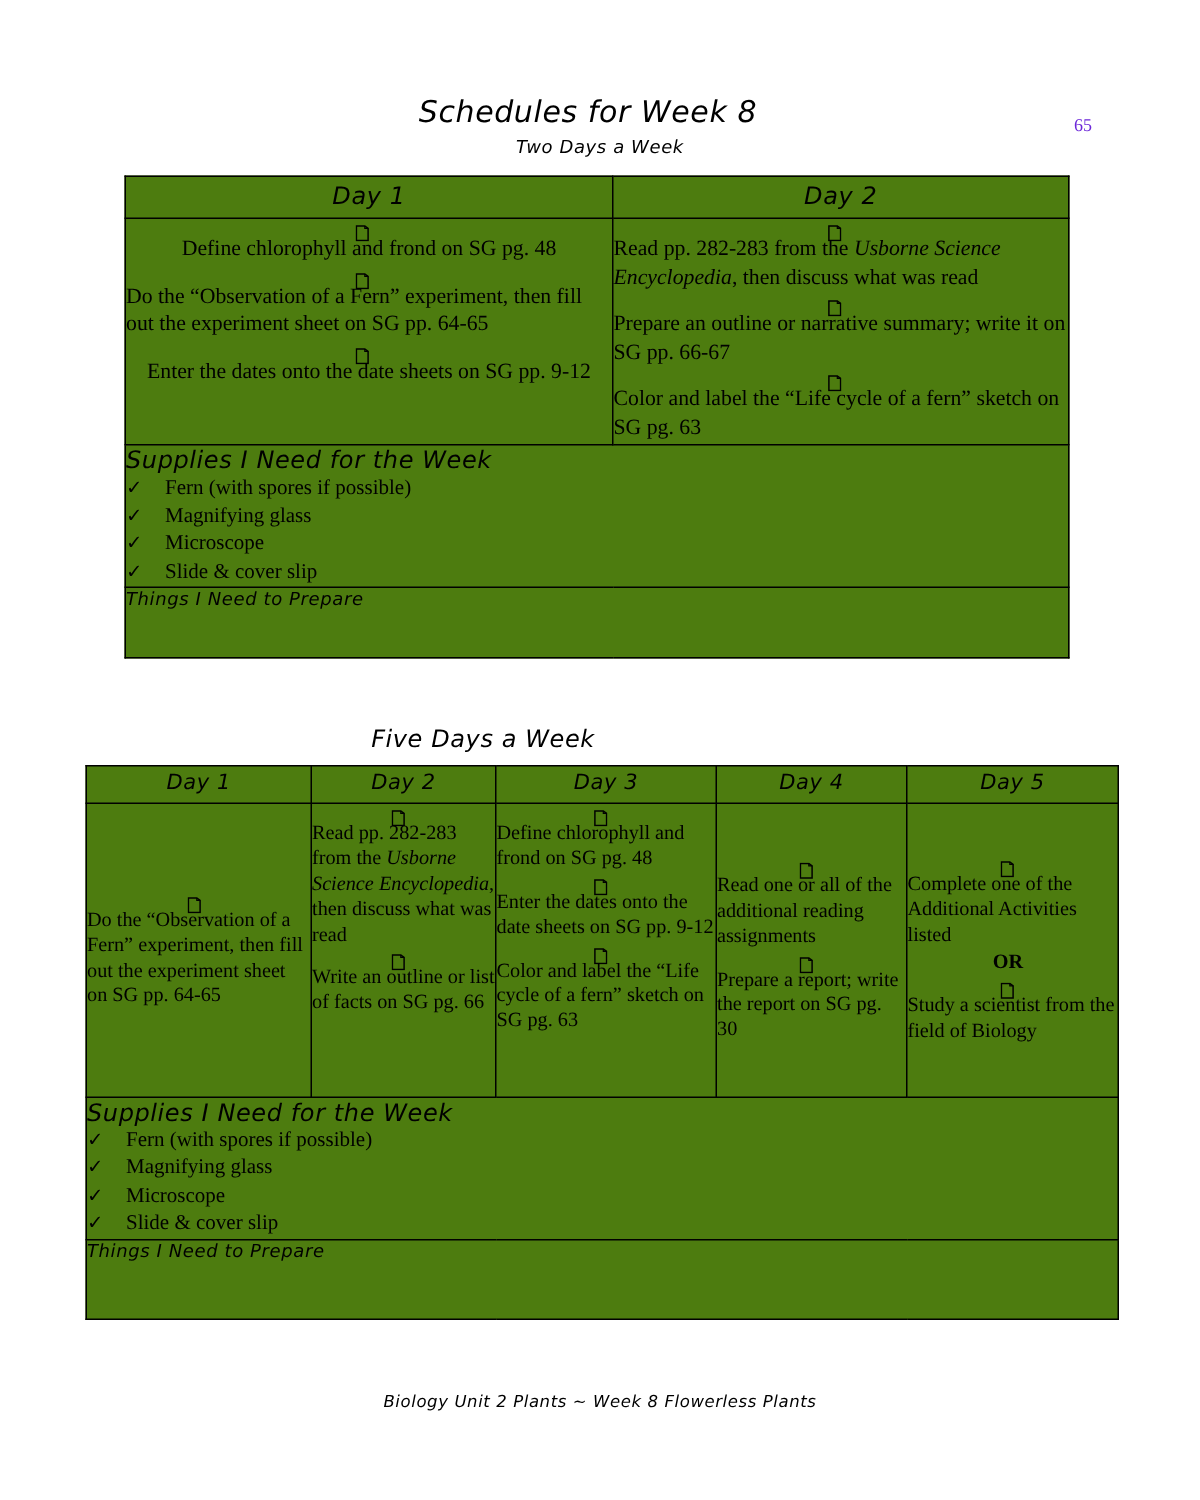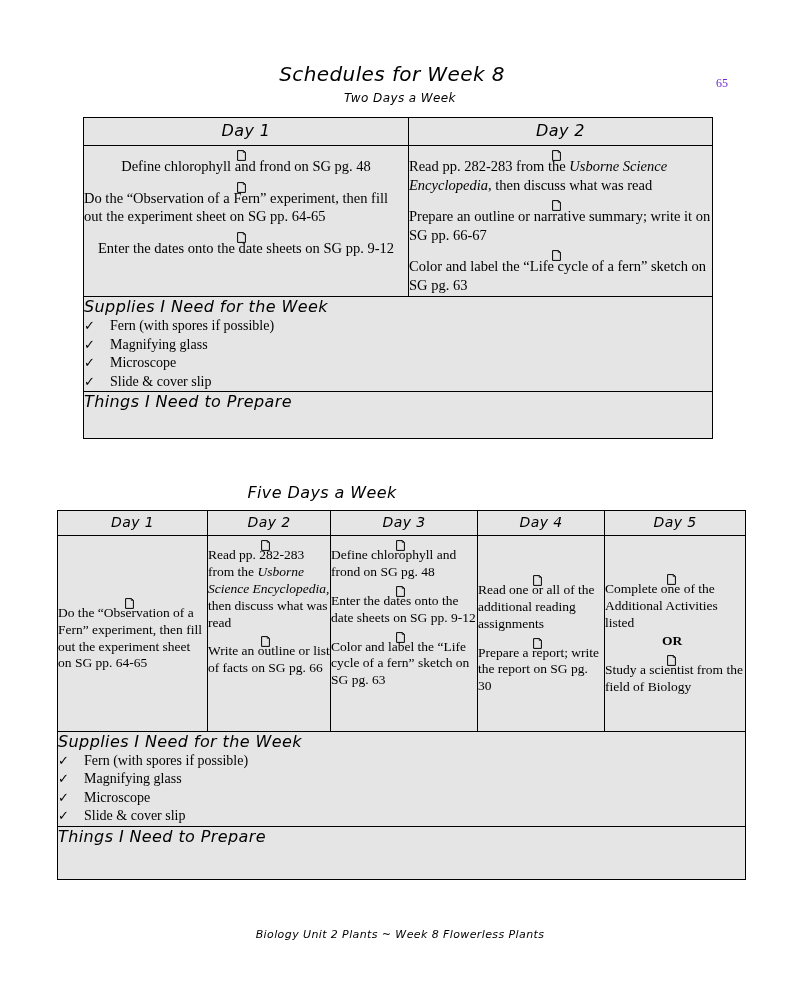--- a/index.html
+++ b/index.html
@@ -69,7 +69,7 @@
     border-collapse: collapse;
     table-layout: fixed;
     position: absolute;
-    background: #e5e5e5;
+    background: #4d7c0f;
   }
   table.schedule td,
   table.schedule th {

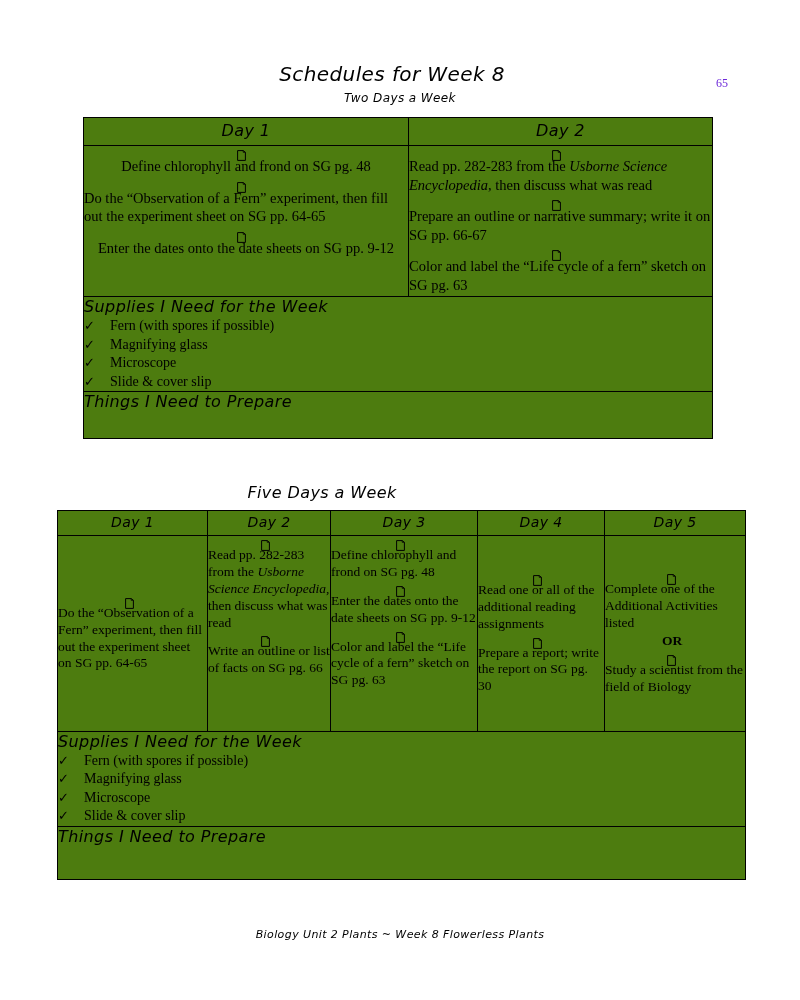--- a/index.html
+++ b/index.html
@@ -183,7 +183,7 @@
   }
   #table-two-days .prepare-cell { height: 46px; }
   .prepare-title {
-    font-size: 16px;
+    font-size: 12px;
     margin: 0;
   }
 

